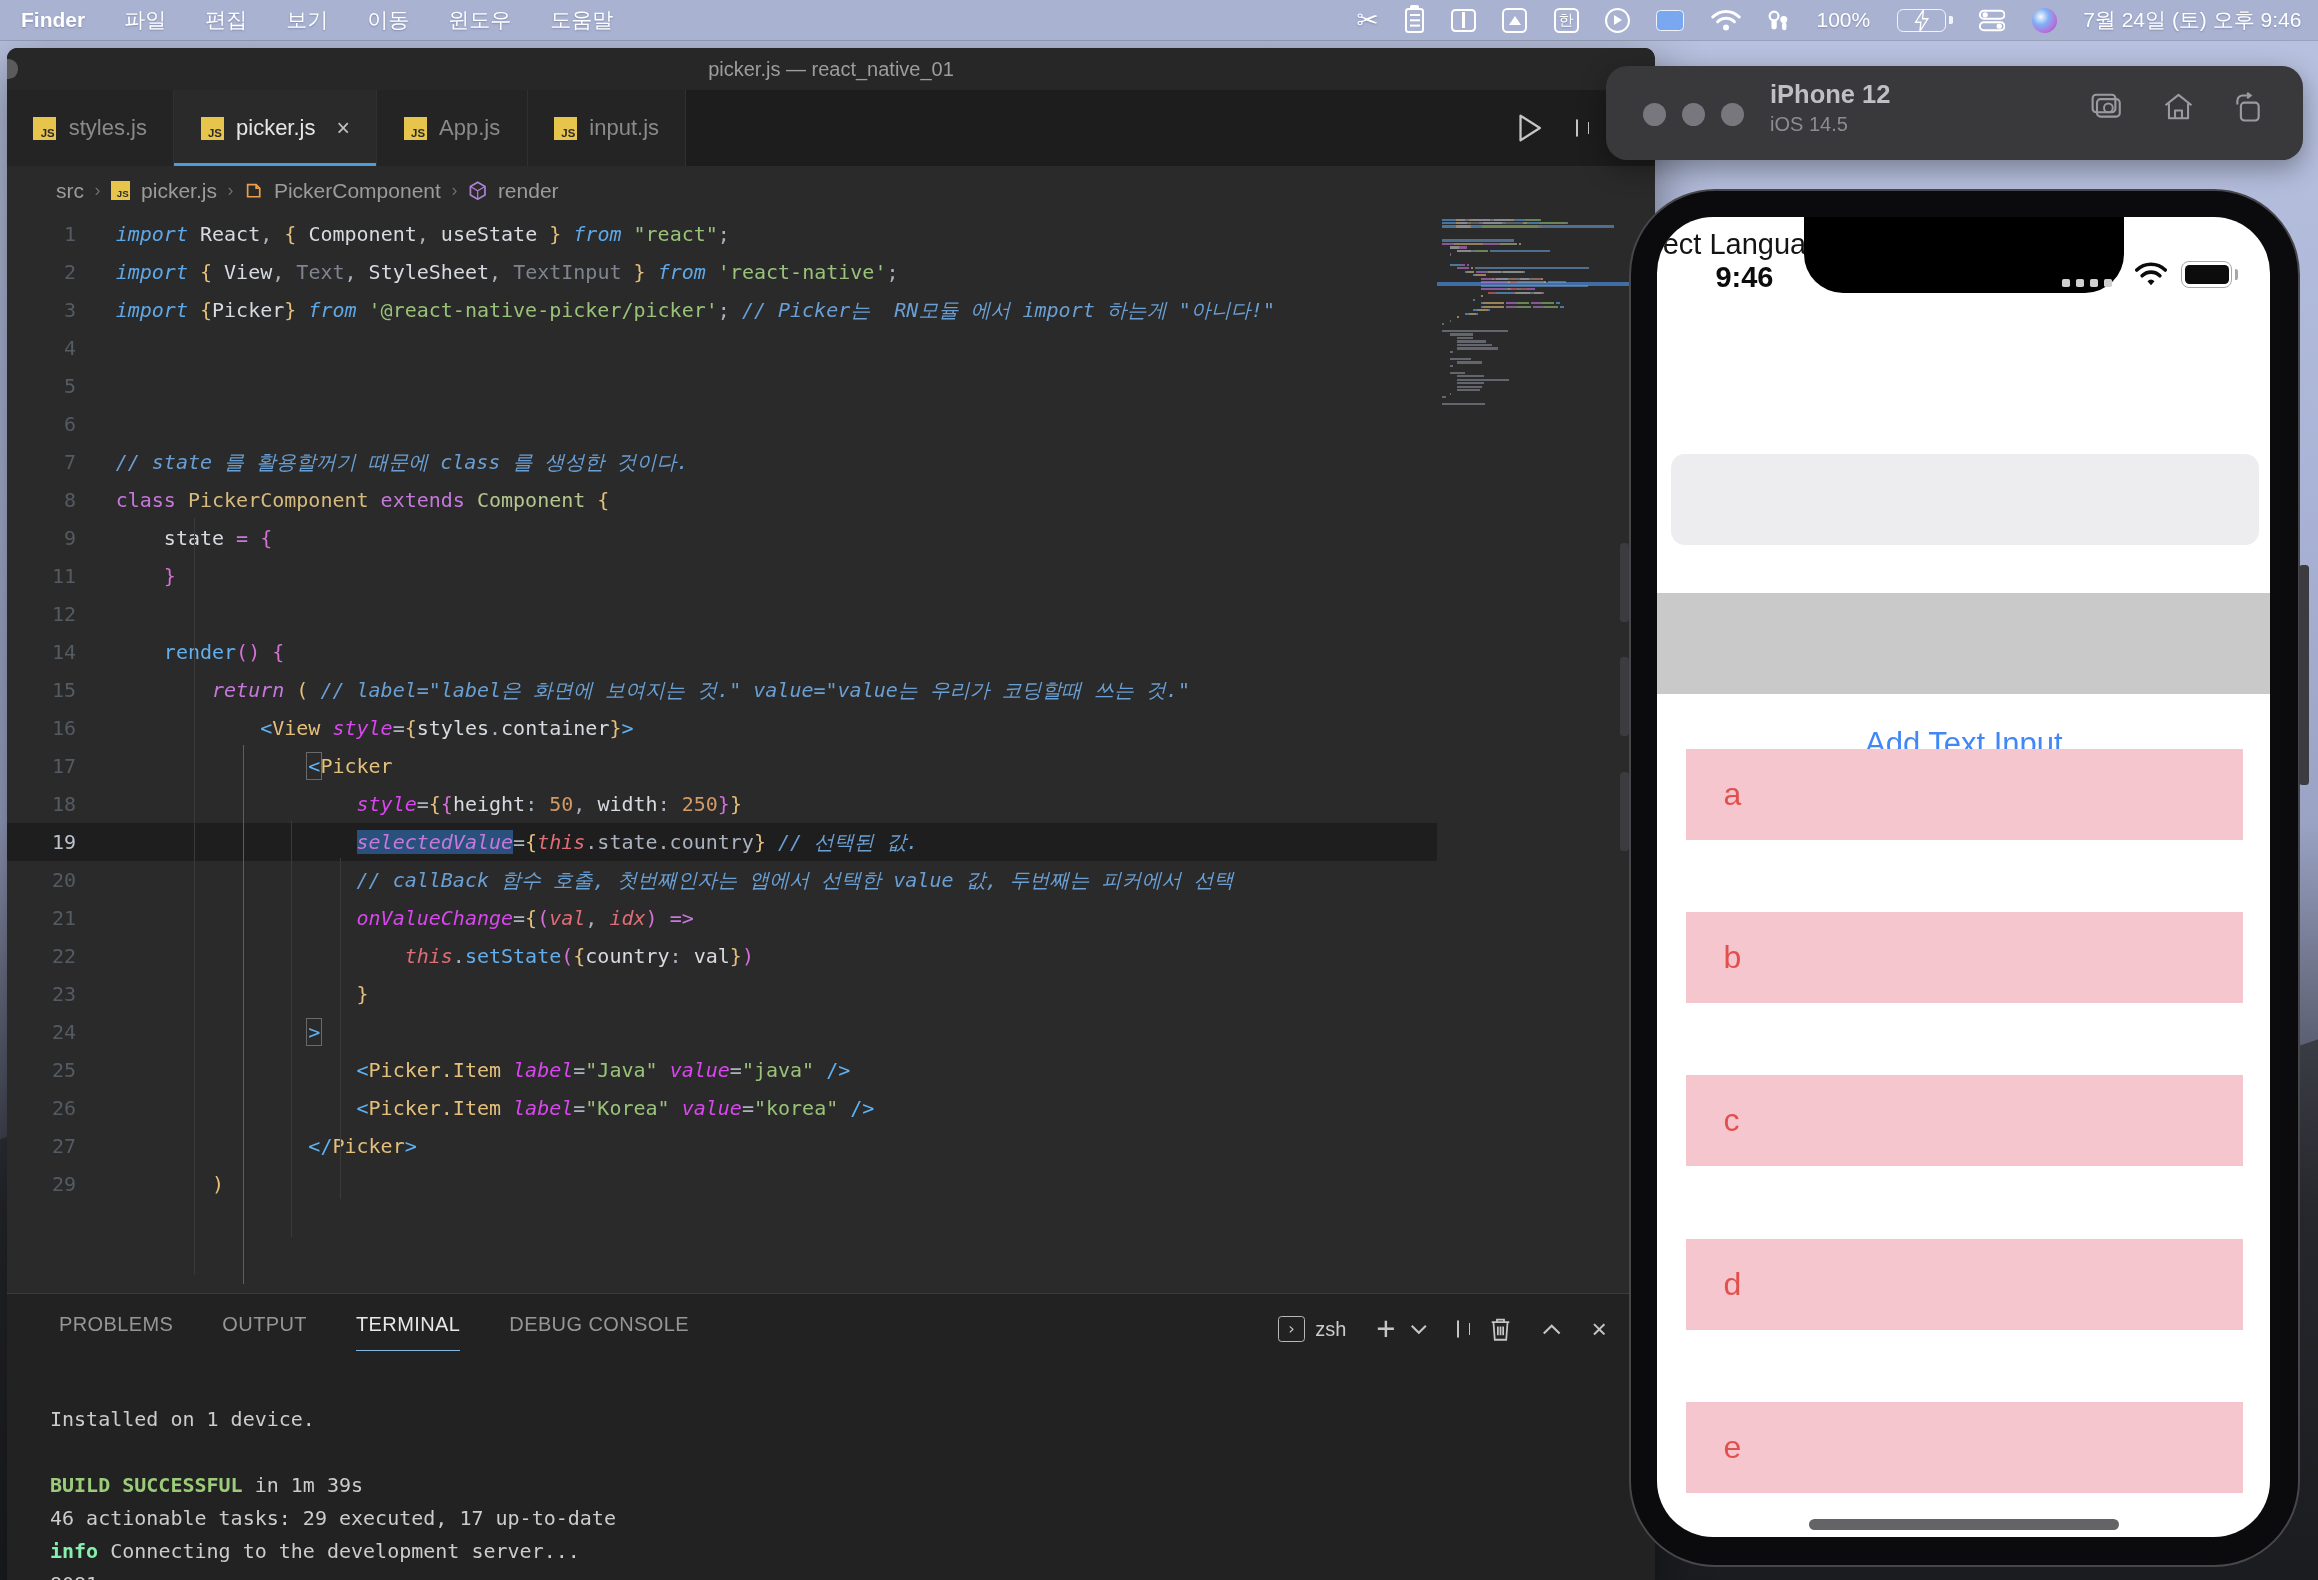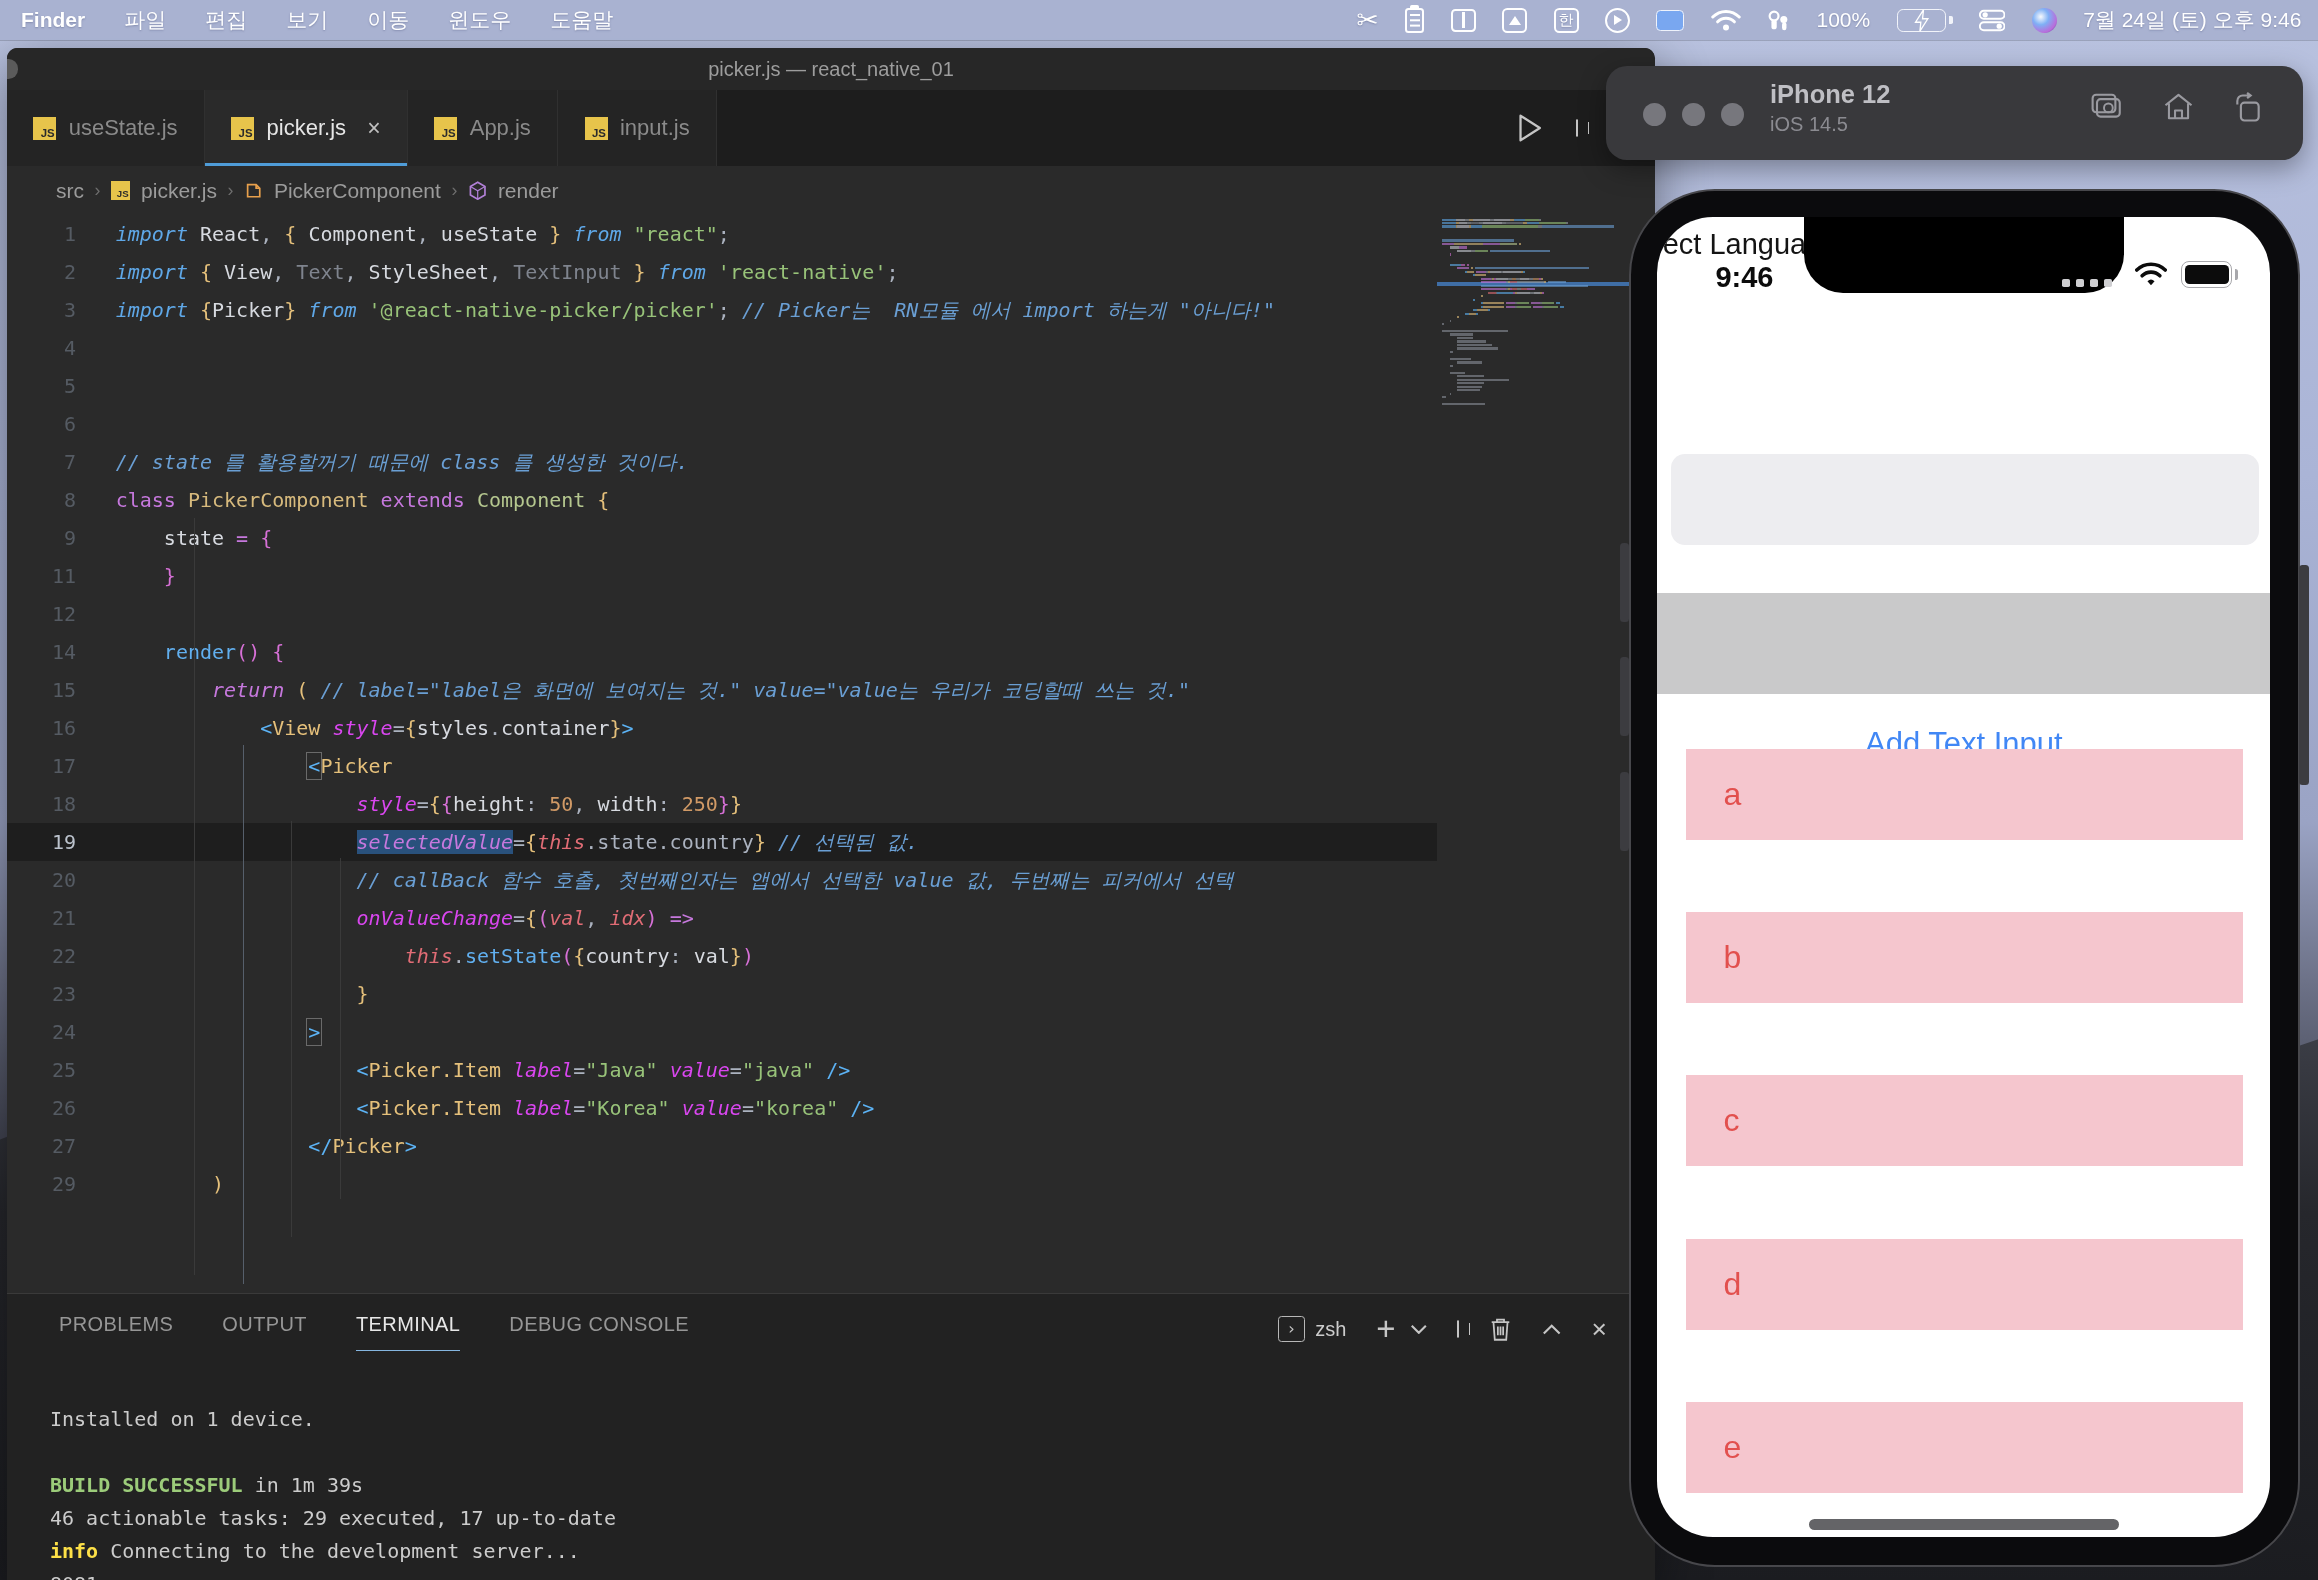--- a/index.html
+++ b/index.html
@@ -220,7 +220,7 @@
     <div id="tabs-host" style="display:flex">
         <div class="tab">
           <span class="jsbadge">JS</span>
-          <span>useState.js</span>
+          <span>styles.js</span>
         </div>
         <div class="tab active">
           <span class="jsbadge">JS</span>

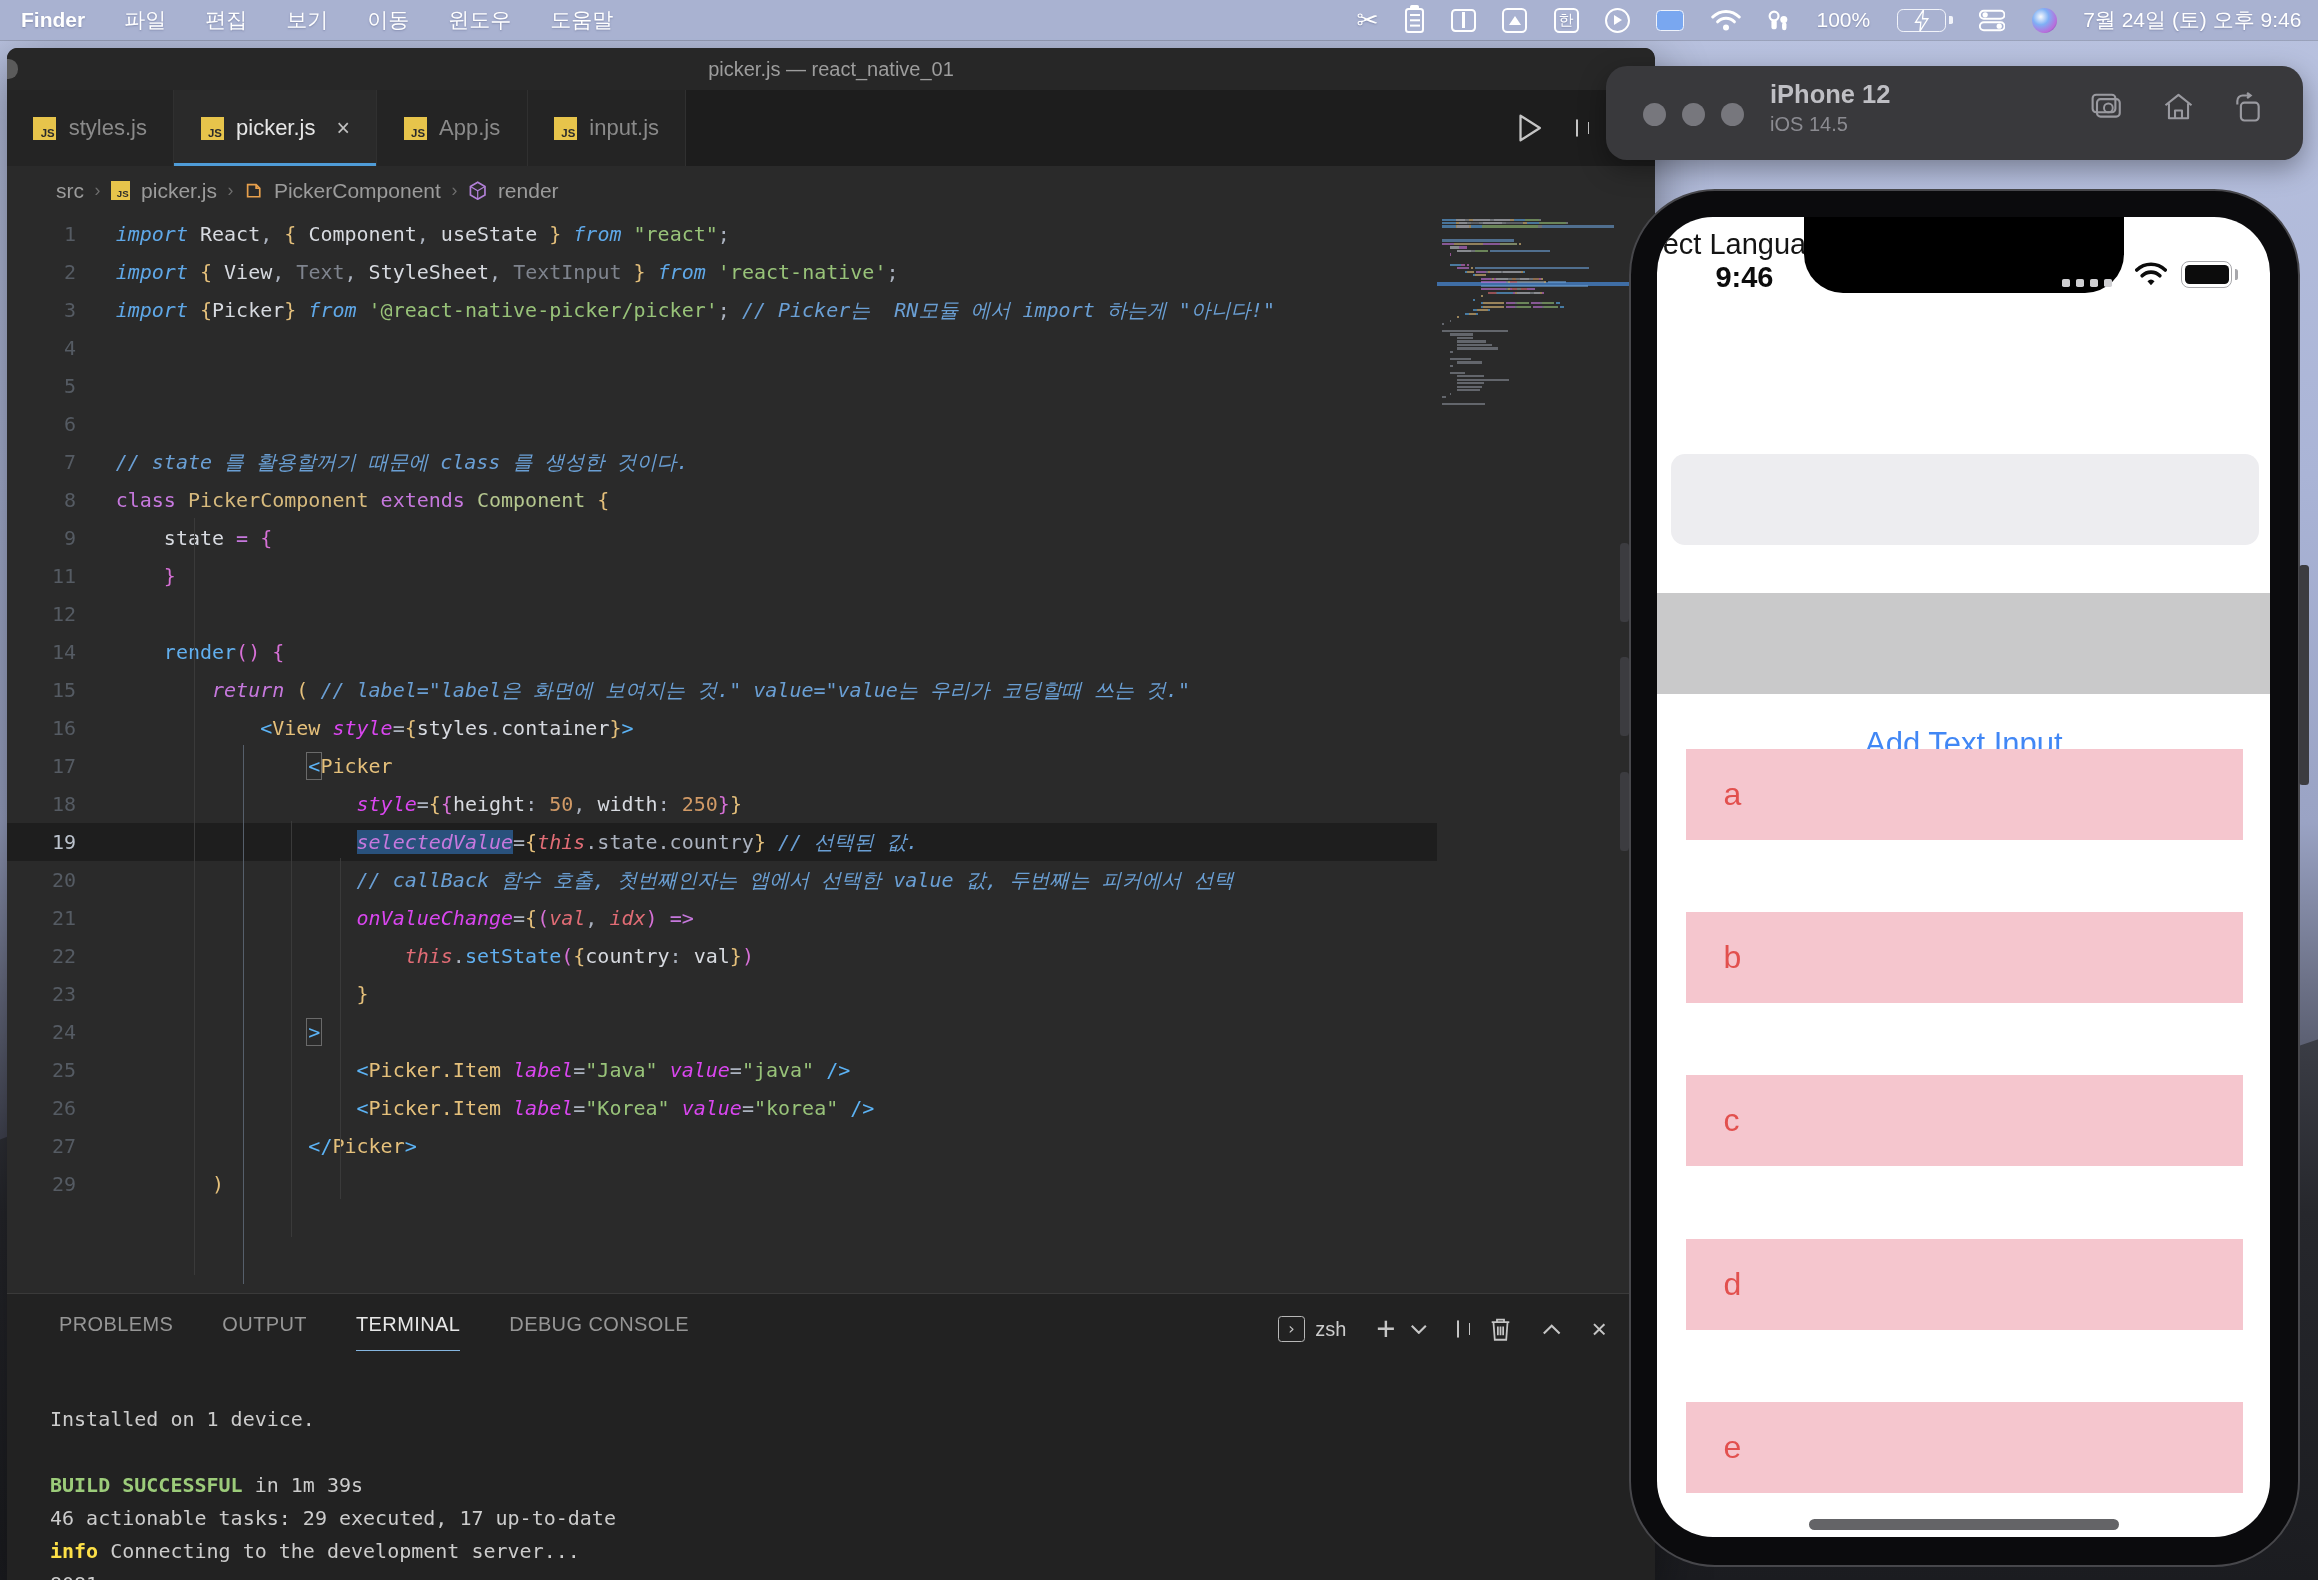--- a/index.html
+++ b/index.html
@@ -101,7 +101,7 @@
   .x-glyph { font-size:26.4px; line-height:26.4px; }
   .term-body { position:absolute; top:109px; left:43px; right:17.6px; font-family:"DejaVu Sans Mono", monospace; font-size:20px; line-height:33px; color:#cccccc; white-space:pre; }
   .t-g { color:#9ccc7a; font-weight:bold; }
-  .t-b { color:#fde047; font-weight:bold; }
+  .t-b { color:#86efac; font-weight:bold; }
   .t-w { color:#cccccc; }
 
   

